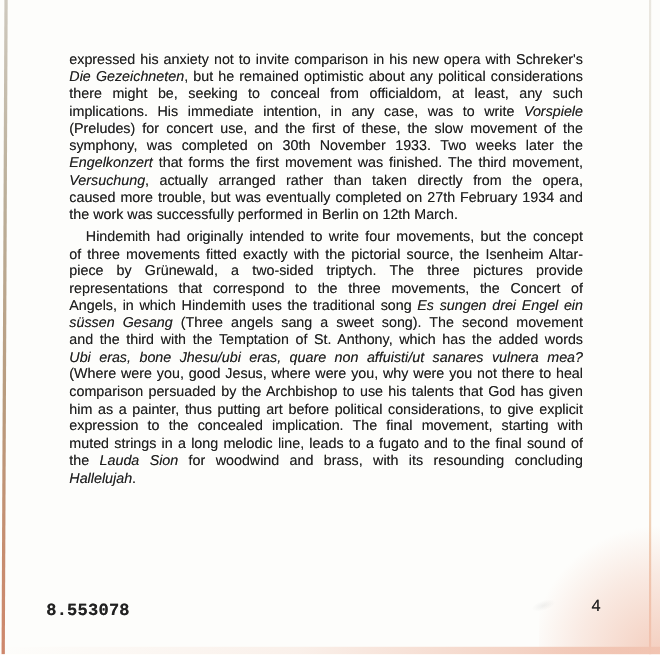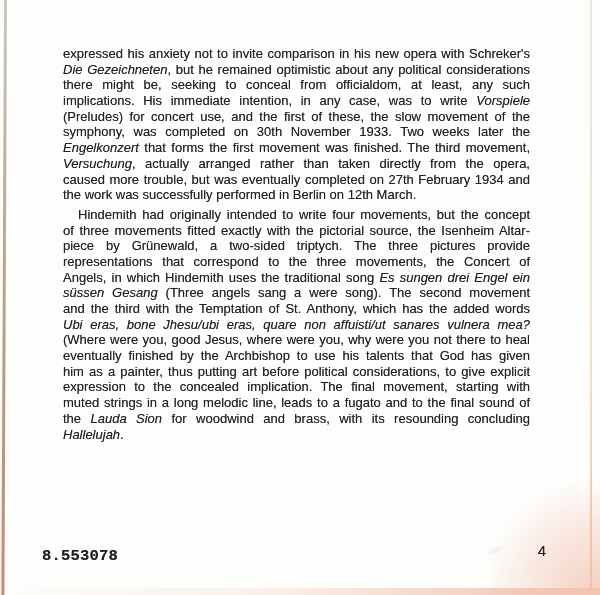--- a/index.html
+++ b/index.html
@@ -127,7 +127,7 @@
         <div class="line"><span class="run">piece by Grünewald, a two-sided triptych.  The three pictures provide</span></div>
         <div class="line"><span class="run">representations that correspond to the three movements, the Concert of</span></div>
         <div class="line"><span class="run">Angels, in which Hindemith uses the traditional song </span><span class="run it">Es sungen drei Engel ein</span></div>
-        <div class="line"><span class="run it">süssen Gesang</span><span class="run"> (Three angels sang a were song).  The second movement</span></div>
+        <div class="line"><span class="run it">süssen Gesang</span><span class="run"> (Three angels sang a sweet song).  The second movement</span></div>
         <div class="line"><span class="run">and the third with the Temptation of St. Anthony, which has the added words</span></div>
         <div class="line"><span class="run it">Ubi eras, bone Jhesu/ubi eras, quare non affuisti/ut sanares vulnera mea?</span></div>
         <div class="line"><span class="run">(Where were you, good Jesus, where were you, why were you not there to heal</span></div>

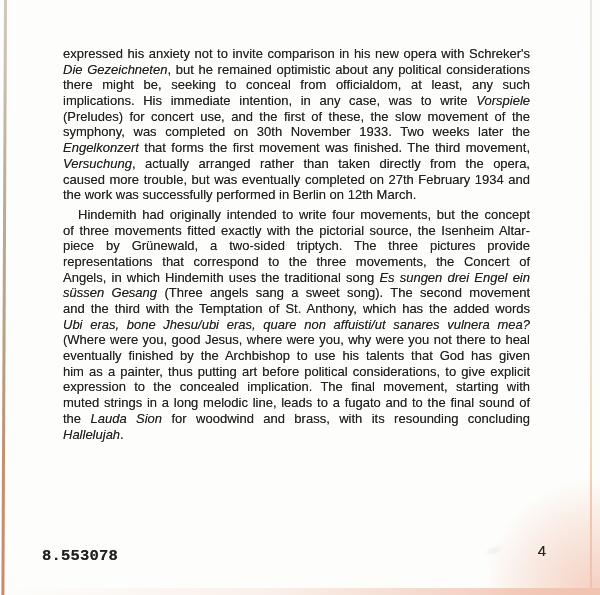--- a/index.html
+++ b/index.html
@@ -131,7 +131,7 @@
         <div class="line"><span class="run">and the third with the Temptation of St. Anthony, which has the added words</span></div>
         <div class="line"><span class="run it">Ubi eras, bone Jhesu/ubi eras, quare non affuisti/ut sanares vulnera mea?</span></div>
         <div class="line"><span class="run">(Where were you, good Jesus, where were you, why were you not there to heal</span></div>
-        <div class="line"><span class="run">eventually finished by the Archbishop to use his talents that God has given</span></div>
+        <div class="line"><span class="run">comparison persuaded by the Archbishop to use his talents that God has given</span></div>
         <div class="line"><span class="run">him as a painter, thus putting art before political considerations, to give explicit</span></div>
         <div class="line"><span class="run">expression to the concealed implication.  The final movement, starting with</span></div>
         <div class="line"><span class="run">muted strings in a long melodic line, leads to a fugato and to the final sound of</span></div>

